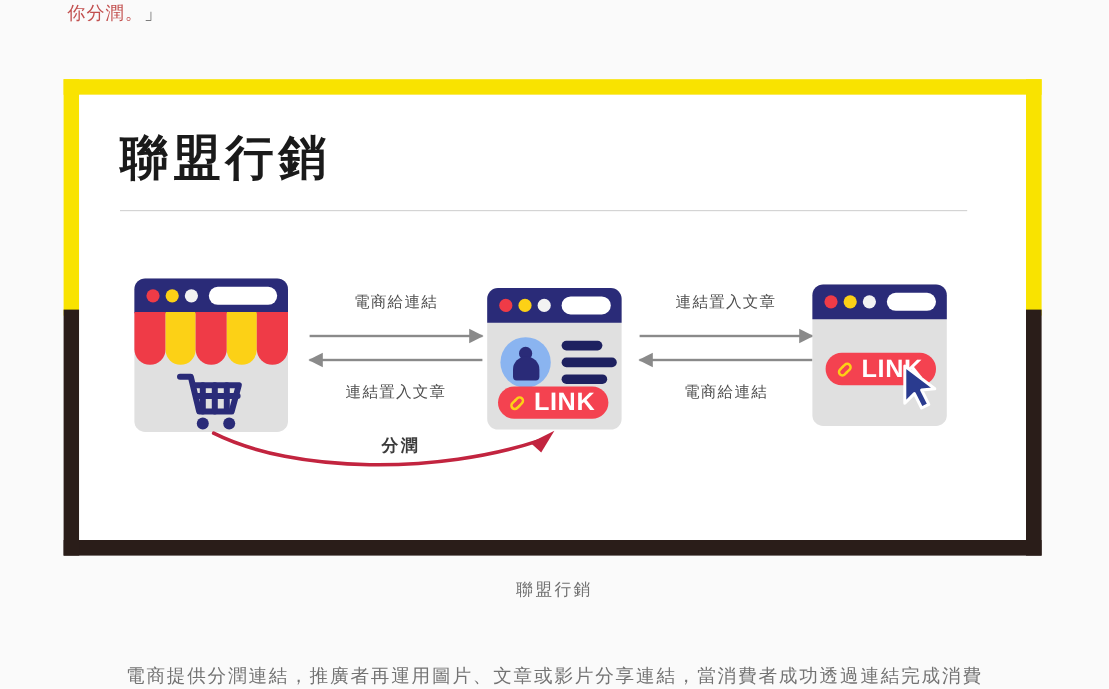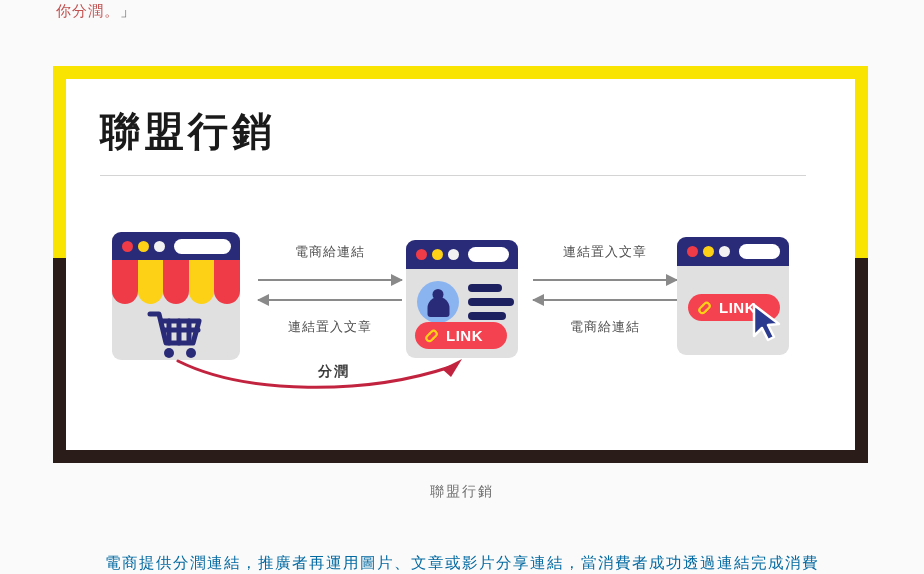--- a/index.html
+++ b/index.html
@@ -116,7 +116,7 @@
   }
   .linkbtn.b2 { left: 9px; bottom: 9px; width: 92px; }
   .linkbtn.b3 { left: 11px; top: 57px; width: 92px; }
-  .linkbtn .lbl { color: #ffffff; font-size: 15px; font-weight: 700; letter-spacing: .5px; }
+  .linkbtn .lbl { color: #ffffff; font-size: 21px; font-weight: 700; letter-spacing: .5px; }
 
   .cursor { position: absolute; left: 74px; top: 66px; }
 

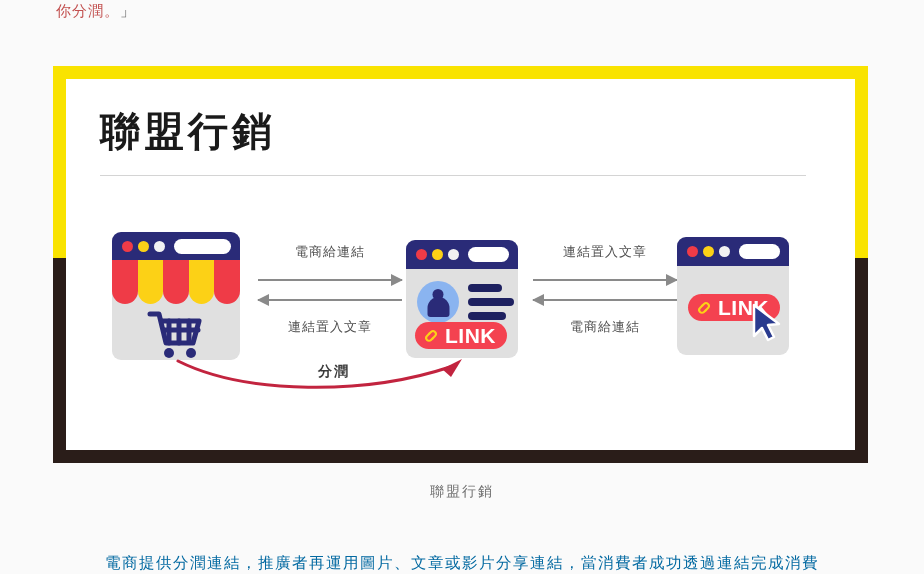--- a/index.html
+++ b/index.html
@@ -156,7 +156,7 @@
   
   .bottom-text {
     position: absolute; left: 0; top: 553px; width: 924px;
-    text-align: center; font-size: 15.5px; color: #0369a1;
+    text-align: center; font-size: 15.5px; color: #737373;
     letter-spacing: 1.5px; white-space: nowrap;
   }
 </style>

